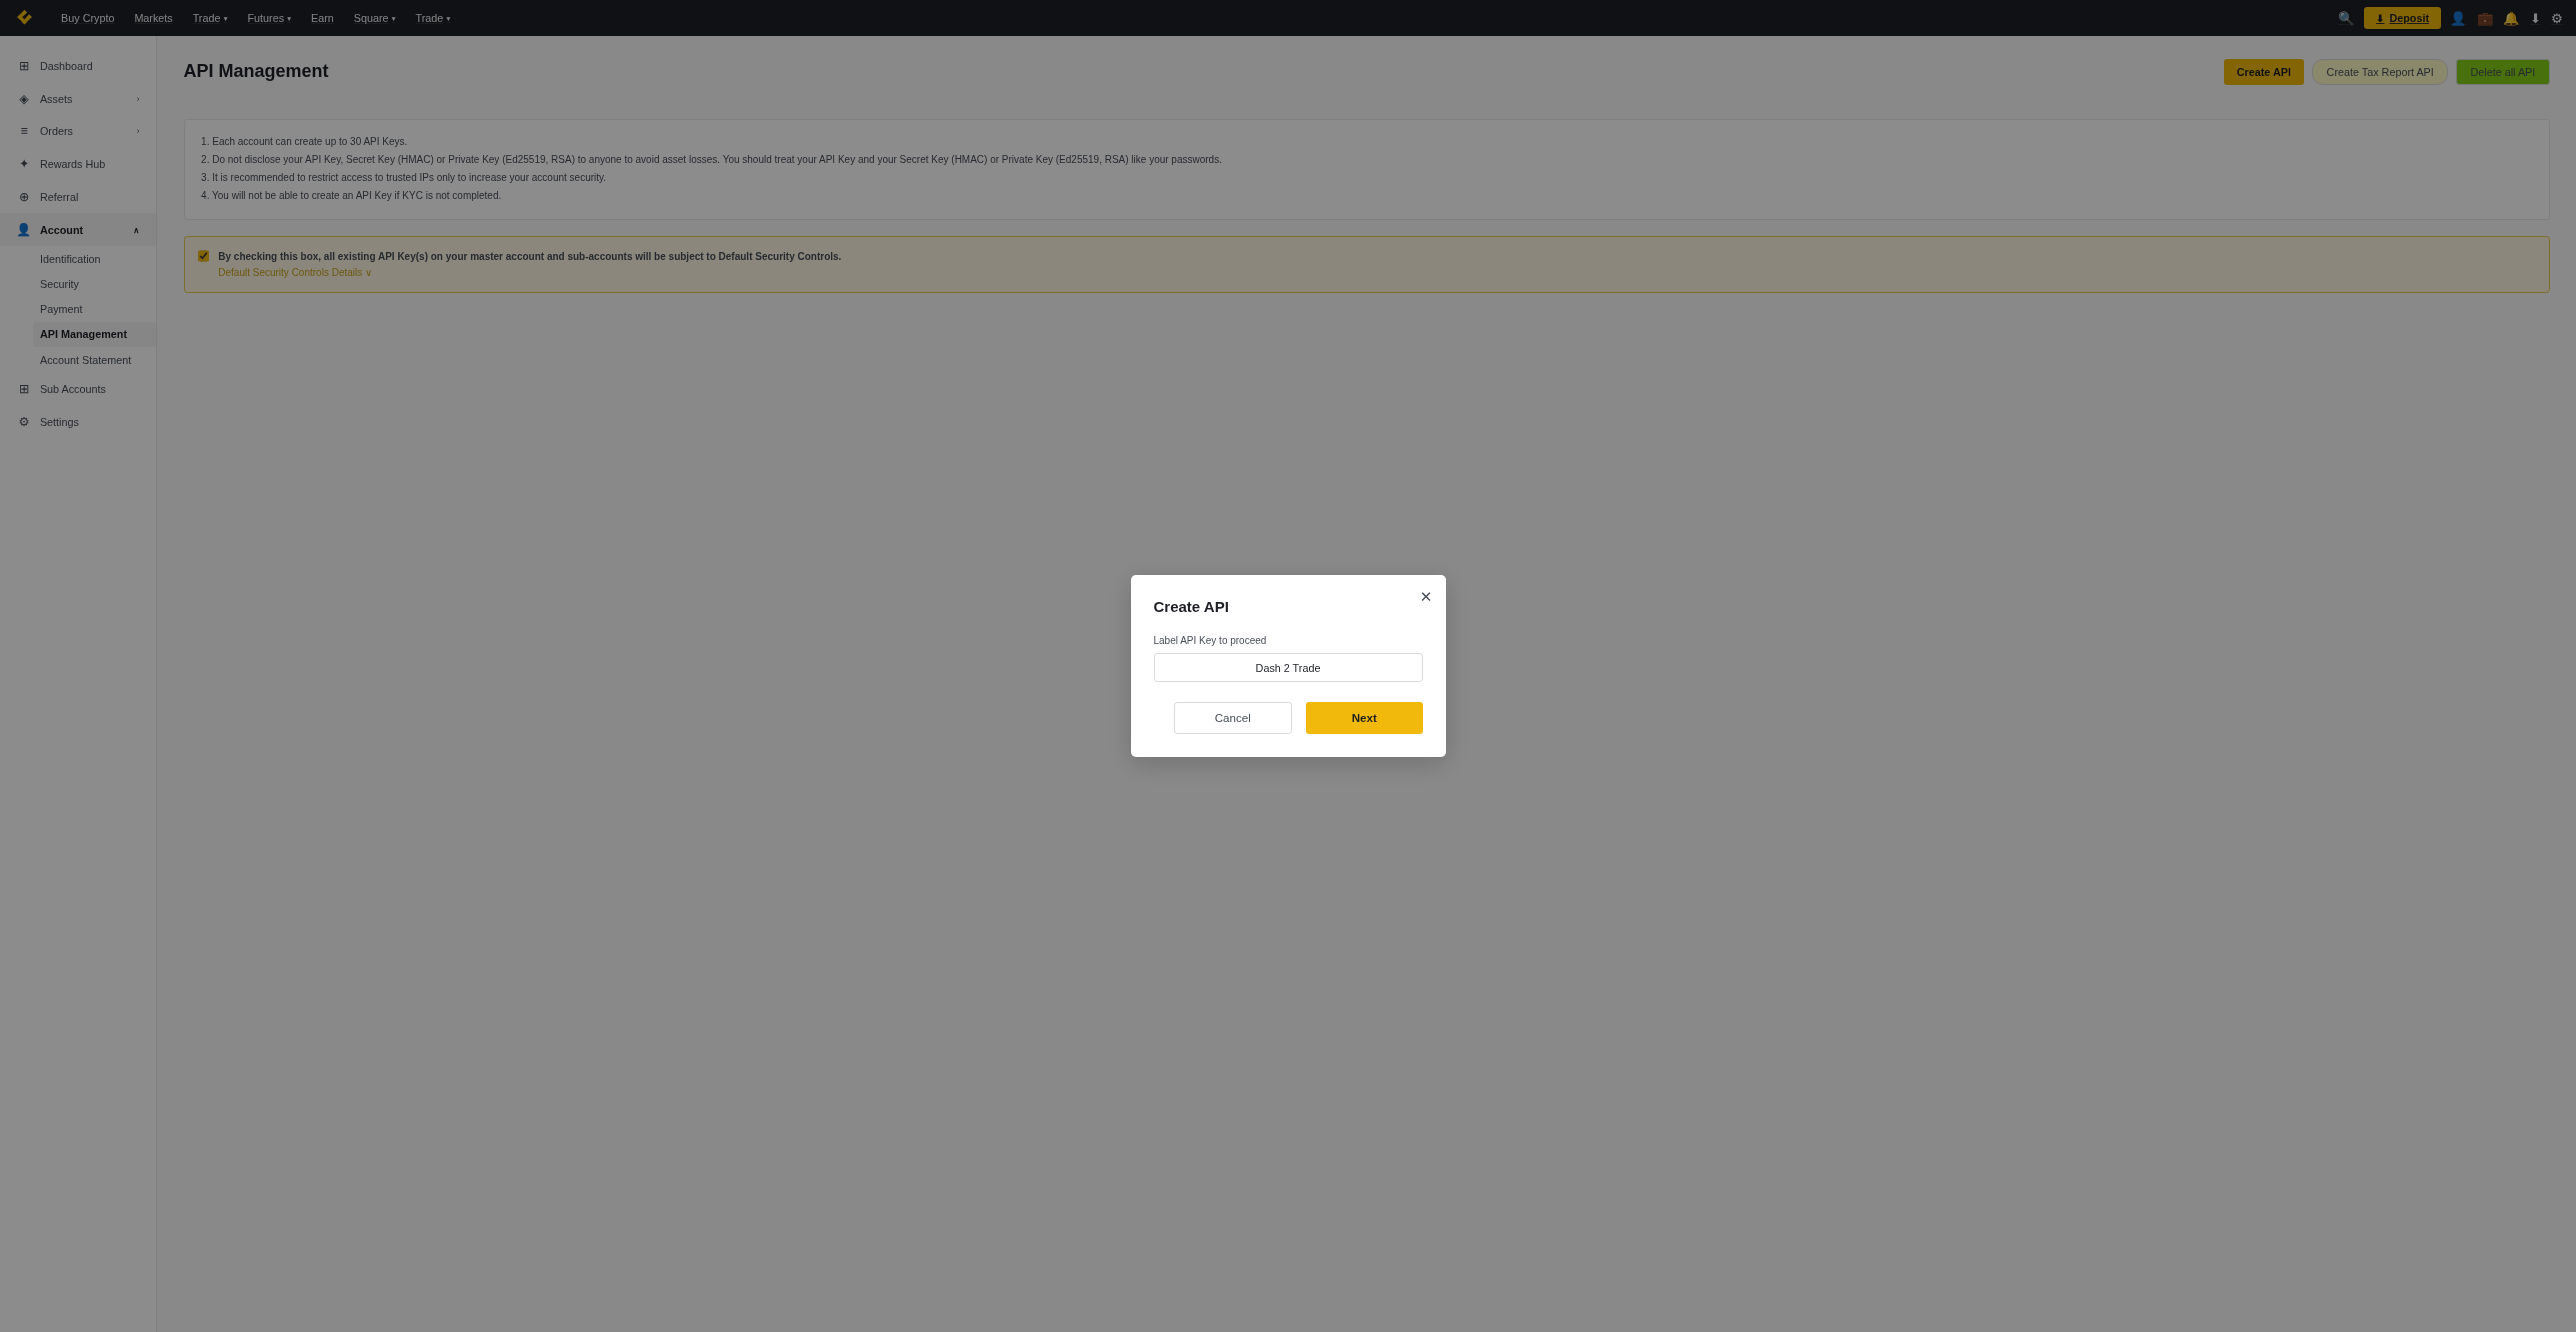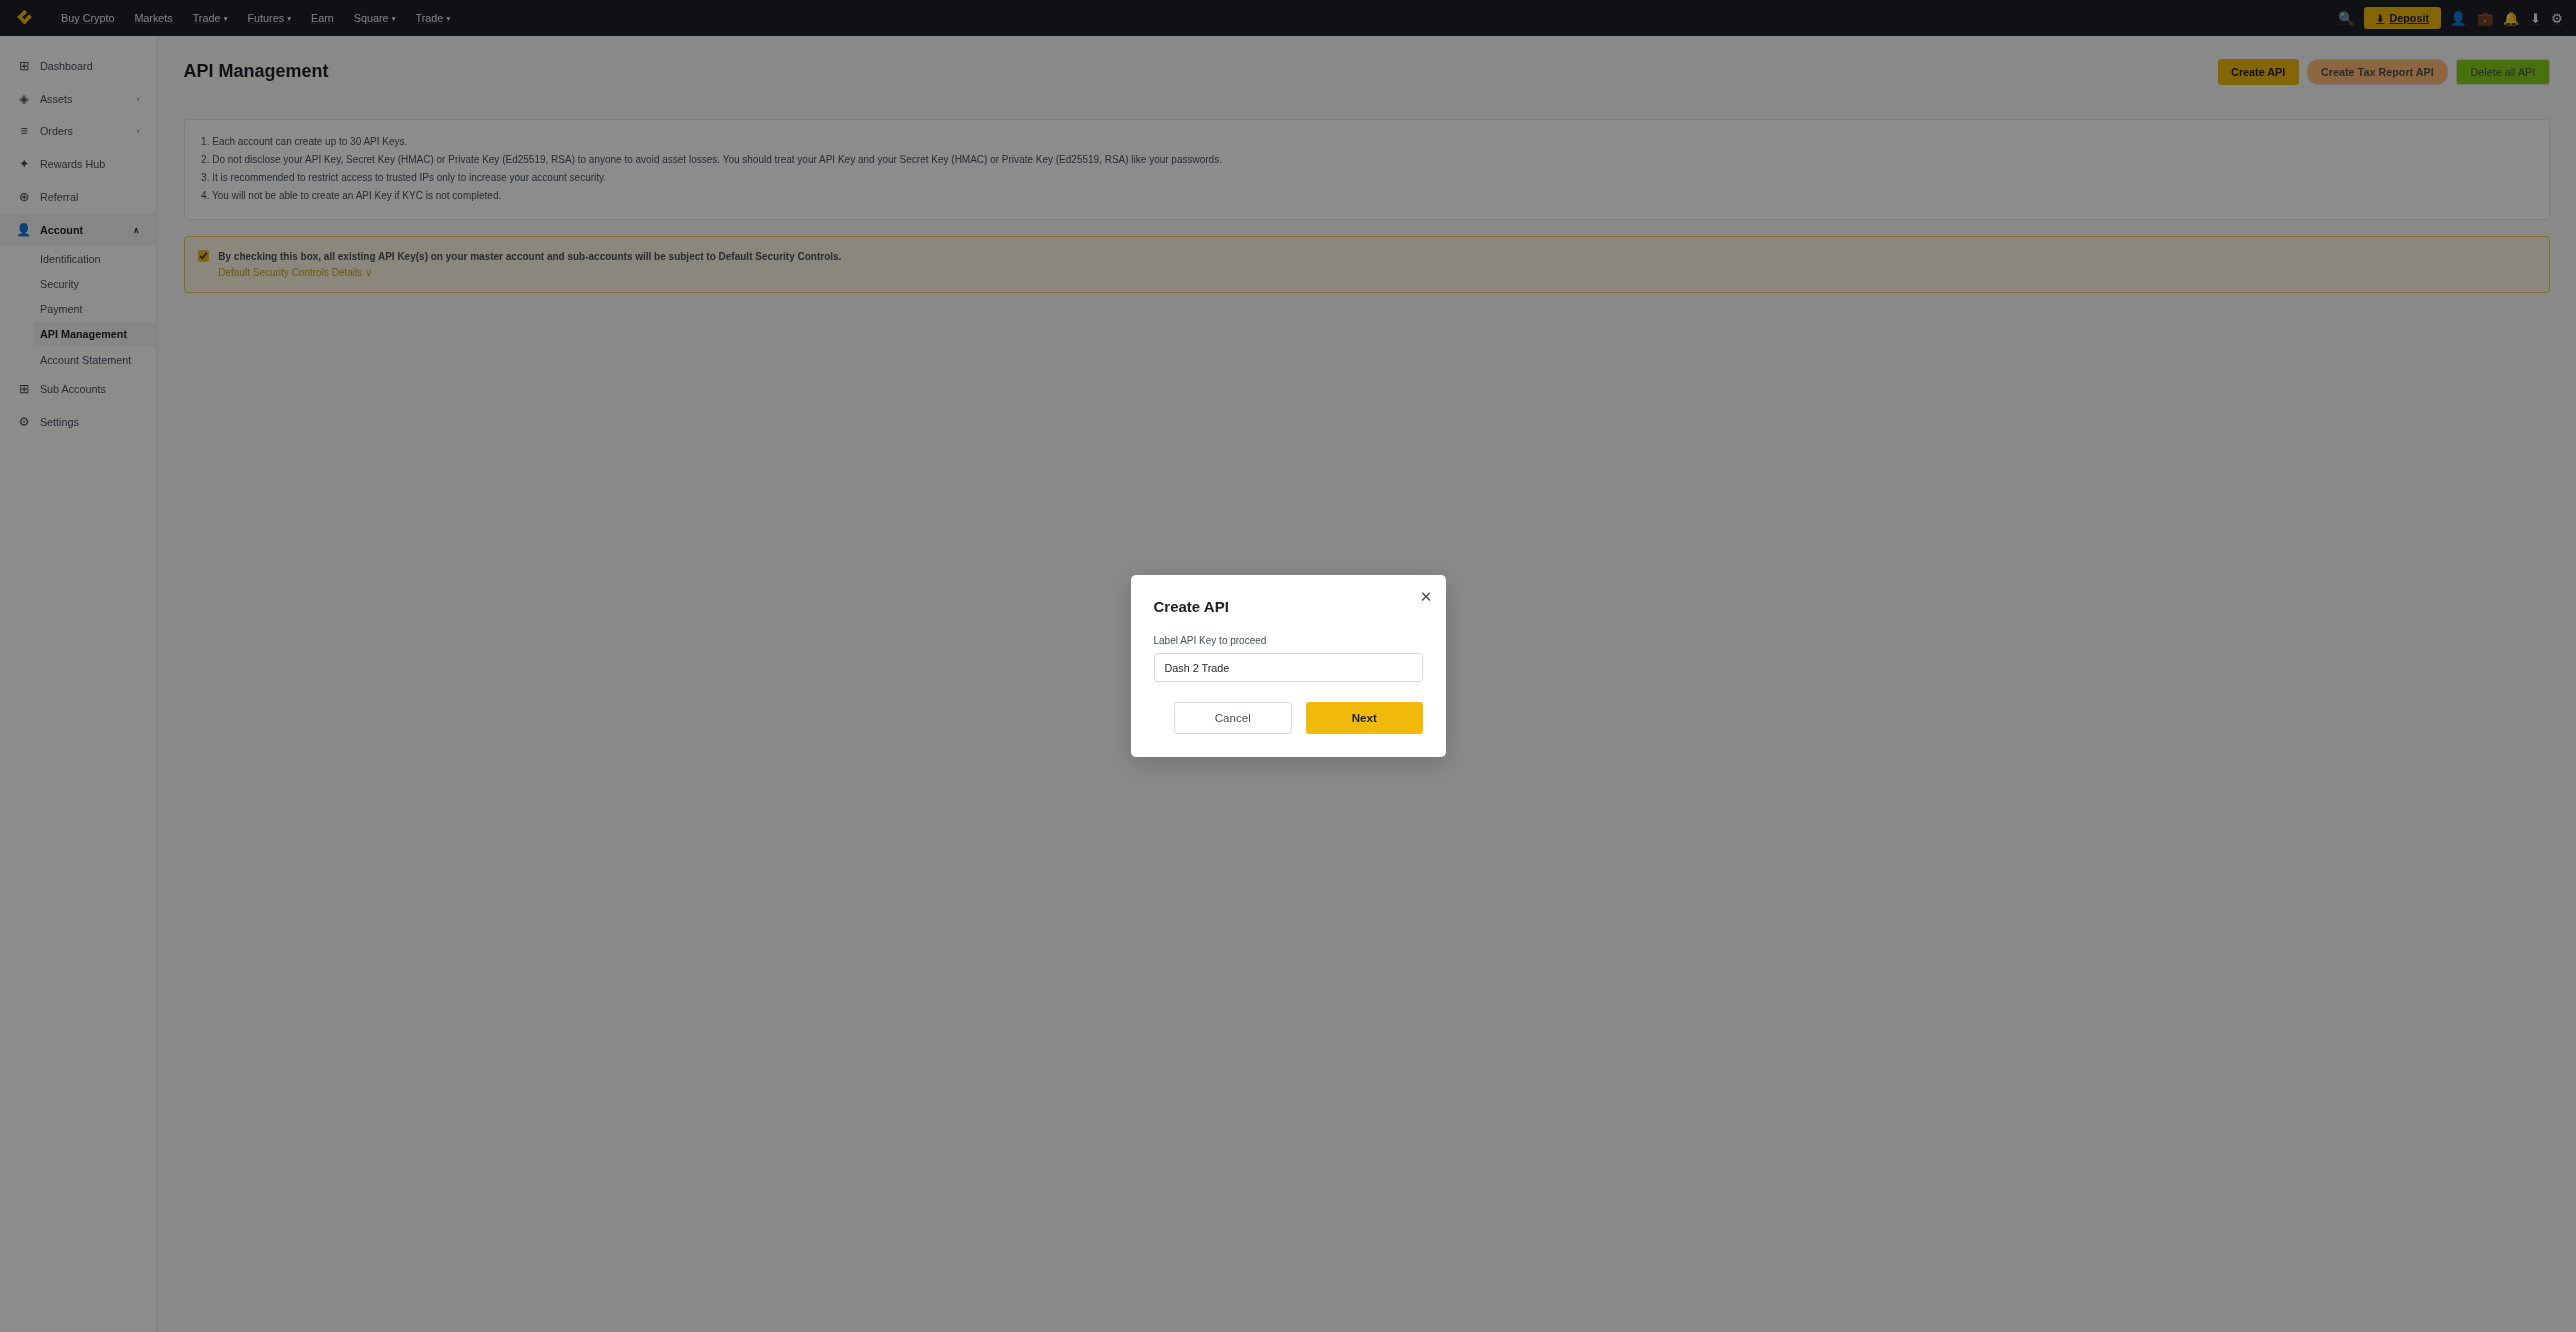--- a/index.html
+++ b/index.html
@@ -59,8 +59,8 @@
       border-radius: 3.3px; font-size: 10.8px; font-weight: 600; cursor: pointer;
     }
     .btn-secondary {
-      background: #fdba74; color: #474d57; border: 0.8px solid #d9d9d9; padding: 5.8px 13.2px;
-      border-radius: 11px; font-size: 10.8px; cursor: pointer; font-weight: bold;
+      background: #fef9c3; color: #474d57; border: 0.8px solid #d9d9d9; padding: 5.8px 13.2px;
+      border-radius: 11px; font-size: 10.8px; cursor: pointer;
     }
     .btn-danger {
       background: #84cc16; color: #474d57; border: 0.8px solid #d9d9d9; padding: 5.8px 13.2px;

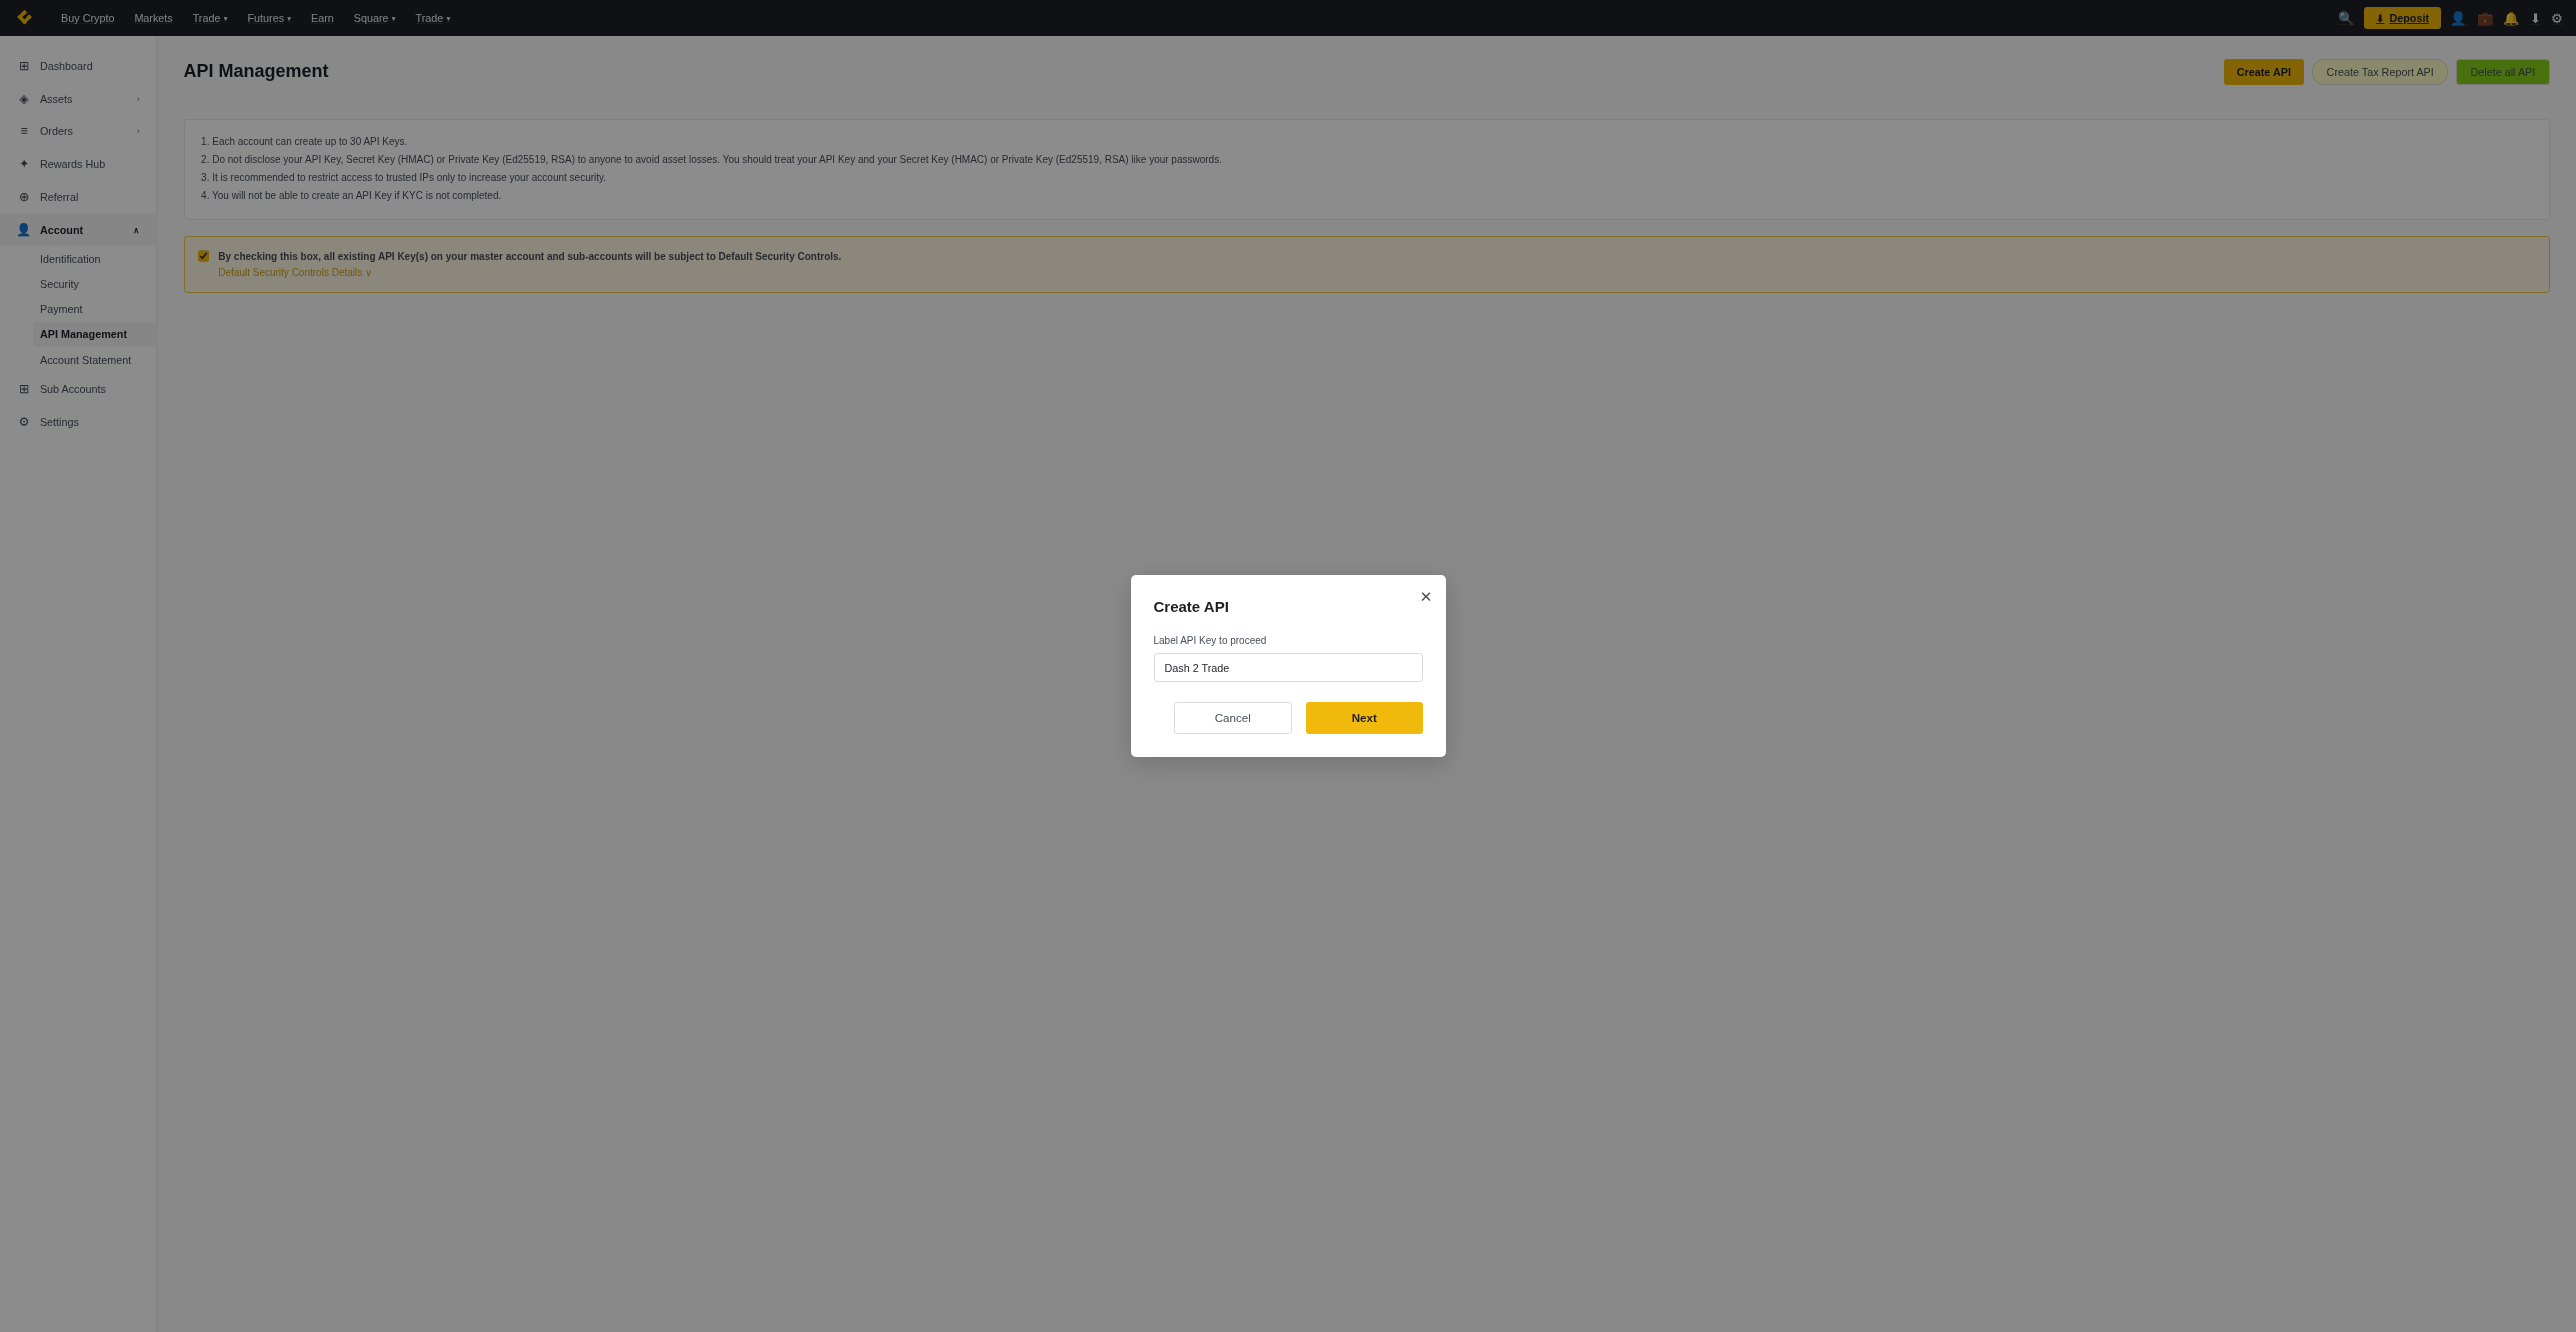--- a/index.html
+++ b/index.html
@@ -100,7 +100,7 @@
     .modal-label { font-size: 10px; color: #474d57; margin-bottom: 6.6px; display: block; }
     .modal-input {
       width: 100%; border: 0.8px solid #d9d9d9; border-radius: 3.3px; padding: 7.5px 10px;
-      font-size: 10.8px; color: #1e2026; outline: none; margin-bottom: 20px;
+      font-size: 10.8px; color: #1e2026; outline: none; margin-bottom: 20px; text-align: center;
     }
     .modal-actions { display: flex; gap: 14px; margin-left: 20px; }
     .modal-cancel {

